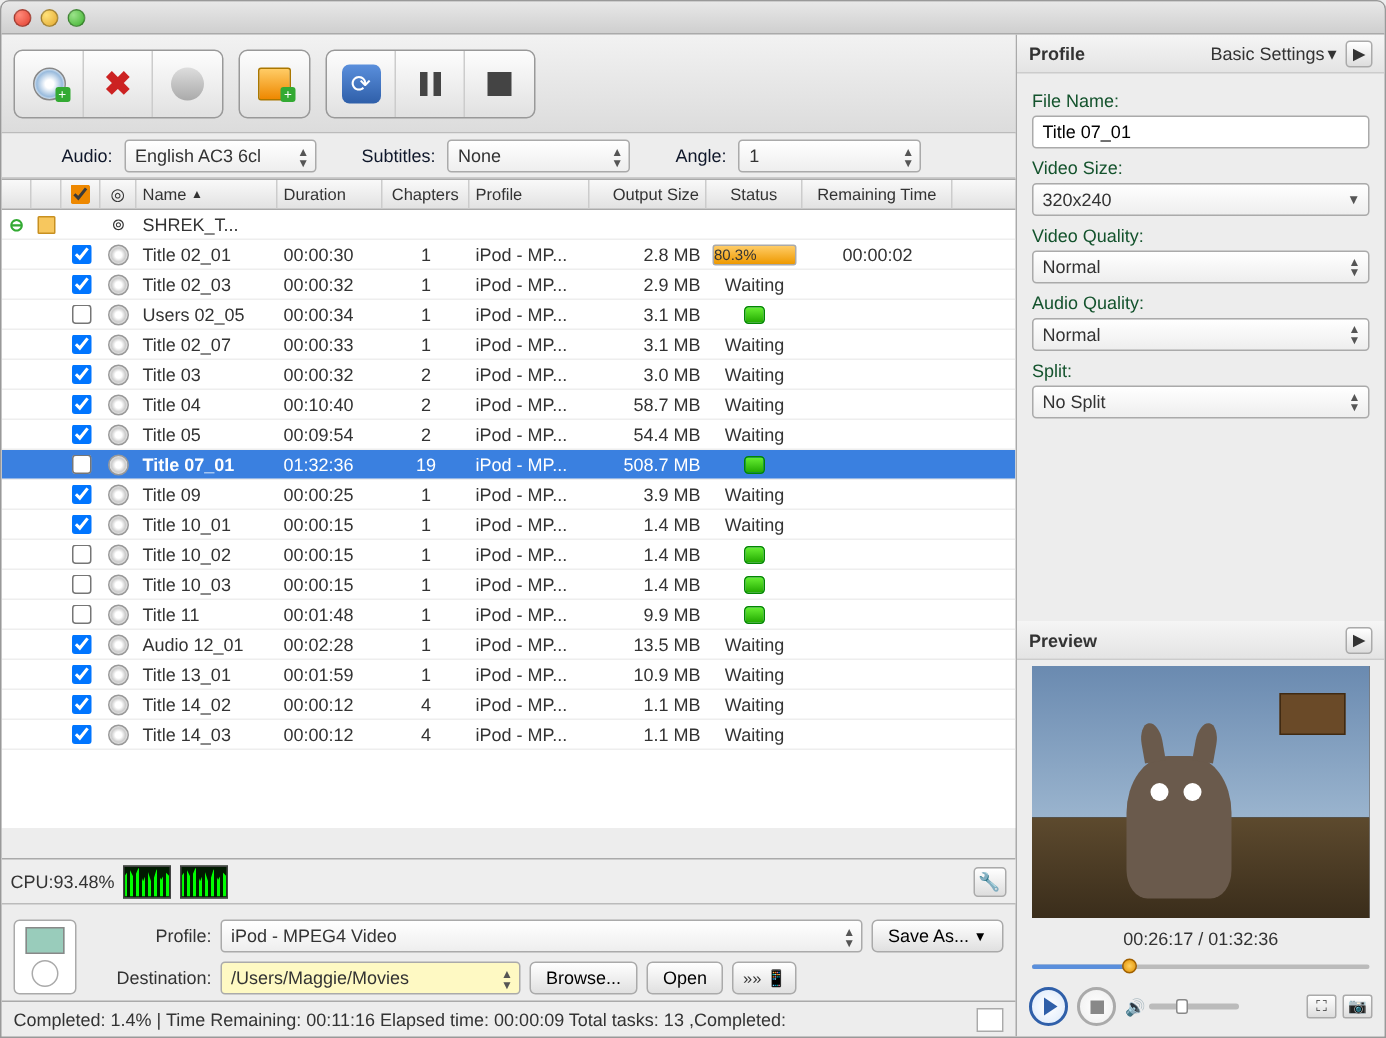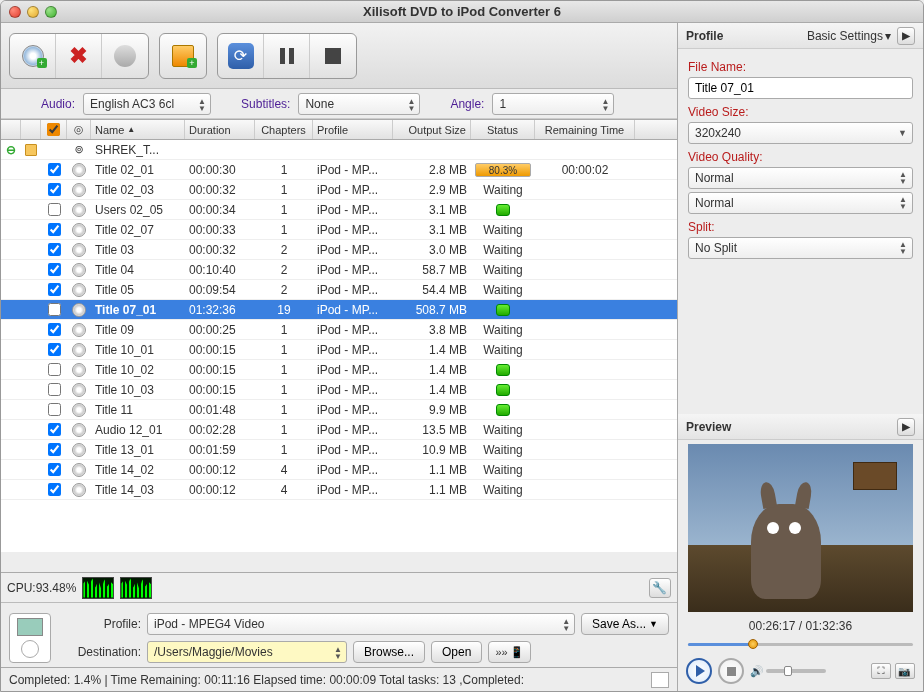--- a/index.html
+++ b/index.html
@@ -148,7 +148,6 @@
       <span class="tl-yellow"></span>
       <span class="tl-green"></span>
     </div>
-    <div class="title">Xilisoft DVD to iPod Converter 6</div>
   </div>
 
   <div class="mainrow">

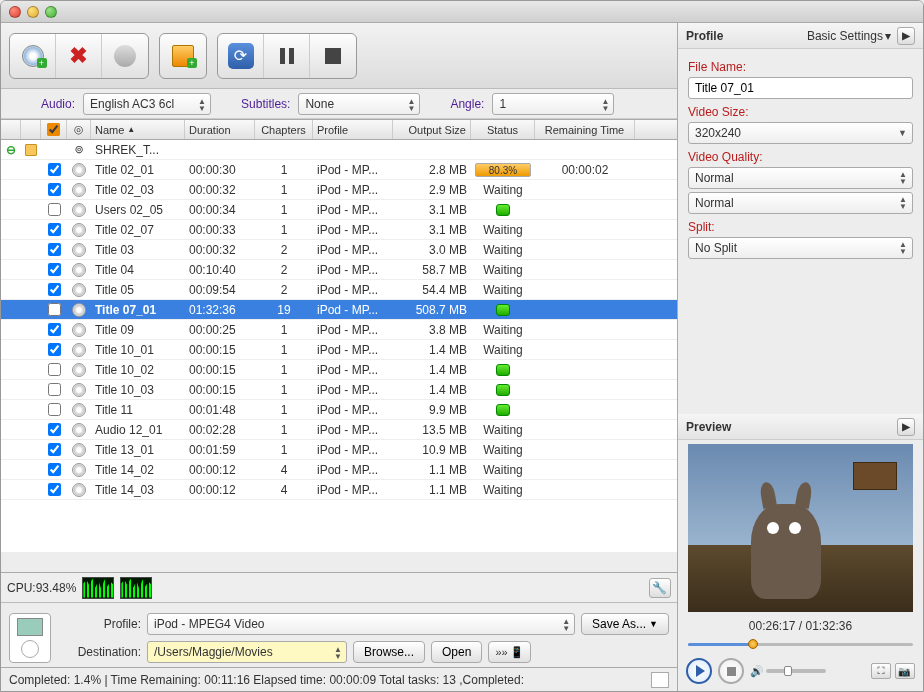--- a/index.html
+++ b/index.html
@@ -98,7 +98,7 @@
 .dropbtn { font-size:12px; font-weight:normal; cursor:pointer; display:inline-flex; align-items:center; gap:2px; }
 .arrowbox { width:18px; height:18px; border:1px solid #aaa; border-radius:3px; background:linear-gradient(#fff,#ddd); display:flex; align-items:center; justify-content:center; margin-left:6px; cursor:pointer; font-size:10px; }
 .fields { padding:8px 10px; display:flex; flex-direction:column; gap:3px; }
-.fields label { font-size:12px; color:#b91c1c; margin-top:3px; }
+.fields label { font-size:12px; color:#14532d; margin-top:3px; }
 .txtin { height:22px; border:1px solid #aaa; border-radius:3px; padding:0 6px; font-size:12px; background:#fff; }
 .selwide { height:22px; border:1px solid #aaa; border-radius:3px; padding:0 20px 0 6px; font-size:12px; background:linear-gradient(#fff,#eee); display:flex; align-items:center; position:relative; cursor:pointer; }
 .selwide .caret, .selwide .updown { position:absolute; right:5px; font-size:9px; color:#555; }

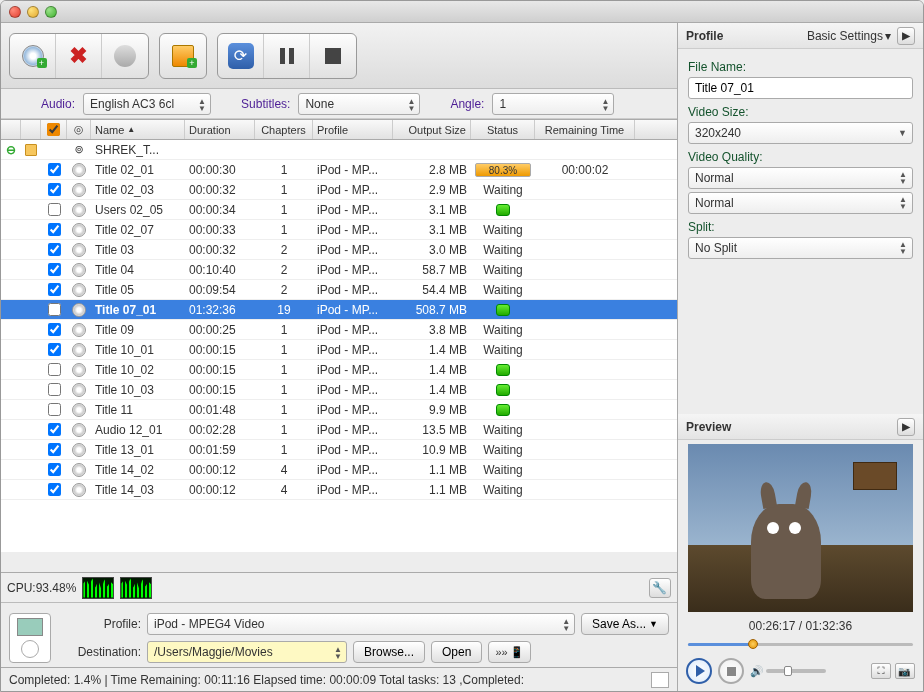--- a/index.html
+++ b/index.html
@@ -38,7 +38,7 @@
 
 
 .optbar { height: 30px; display:flex; align-items:center; padding:0 10px 0 40px; gap:8px; background:#ededed; border-bottom:1px solid #ccc; }
-.optbar label { font-size:12px; color:#4c1d95; }
+.optbar label { font-size:12px; color:#0f172a; }
 .sel { height:22px; background:linear-gradient(#fff,#eee); border:1px solid #aaa; border-radius:3px; padding:0 18px 0 6px; font-size:12px; position:relative; display:inline-flex; align-items:center; min-width:90px; cursor:pointer; }
 .sel .updown { position:absolute; right:4px; top:4px; font-size:8px; line-height:7px; color:#555; }
 

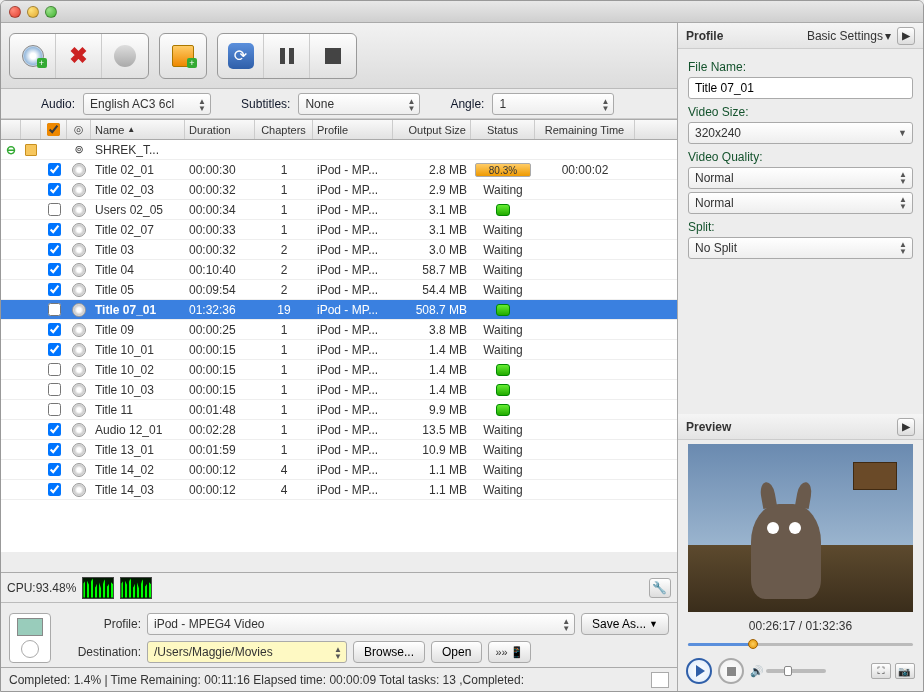--- a/index.html
+++ b/index.html
@@ -66,7 +66,7 @@
 .mini-disc { width:14px; height:14px; border-radius:50%; background:radial-gradient(circle,#fff 25%,#ccc 55%,#eee 80%); border:1px solid #999; }
 .folder-icon { width:14px; height:12px; background:#f7c75e; border:1px solid #c89020; border-radius:1px; }
 .minus { color:#3a3; font-weight:bold; }
-.progress { width:58px; height:14px; background:linear-gradient(#fc6,#e90); border:1px solid #aaa; border-radius:2px; font-size:10px; text-align:center; line-height:13px; overflow:hidden; }
+.progress { width:58px; height:14px; background:linear-gradient(#fc6,#e90); border:1px solid #aaa; border-radius:2px; font-size:10px; text-align:left; line-height:13px; overflow:hidden; }
 .green-dot { width:14px; height:12px; background:linear-gradient(#6e3,#2a0); border-radius:3px; border:1px solid #080; }
 
 

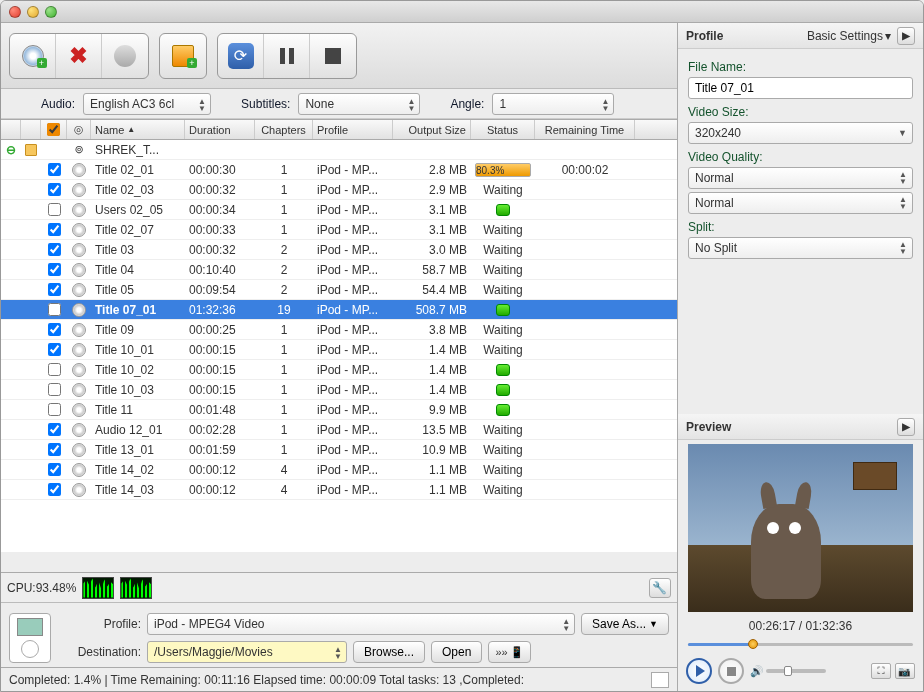--- a/index.html
+++ b/index.html
@@ -640,6 +640,7 @@
             <span>Normal</span>
             <span class="updown" style="top:3px;font-size:8px;line-height:7px">▲<br>▼</span>
           </div>
+        <label>Audio Quality:</label>
         <div class="selwide">
             <span>Normal</span>
             <span class="updown" style="top:3px;font-size:8px;line-height:7px">▲<br>▼</span>

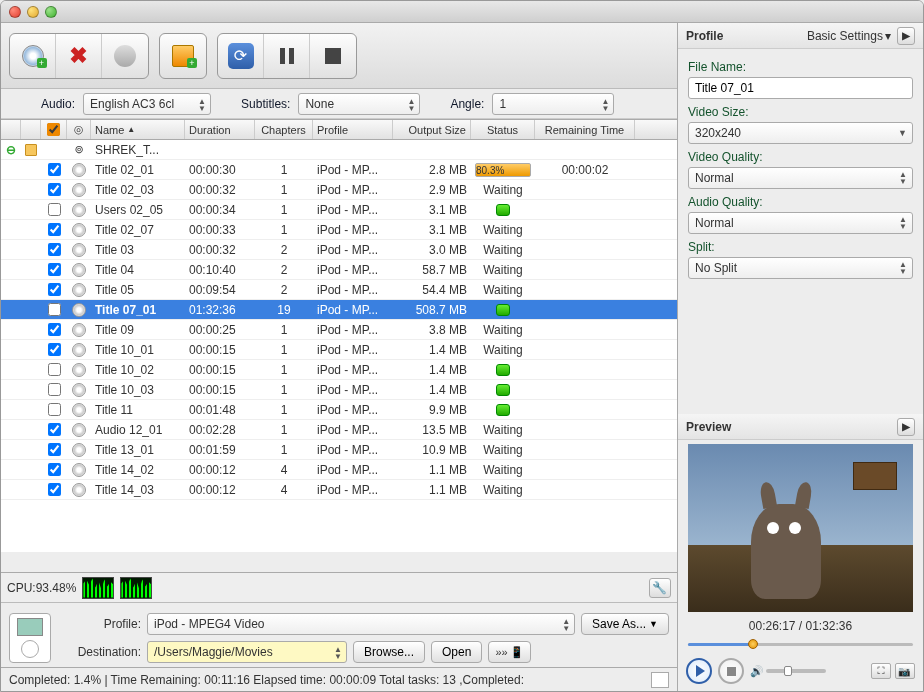--- a/index.html
+++ b/index.html
@@ -415,7 +415,7 @@
               <div class="c-dur">00:00:25</div>
               <div class="c-chap">1</div>
               <div class="c-prof">iPod - MP...</div>
-              <div class="c-size">3.8 MB</div>
+              <div class="c-size">3.9 MB</div>
               <div class="c-stat">
                 <span>Waiting</span>
               </div>

